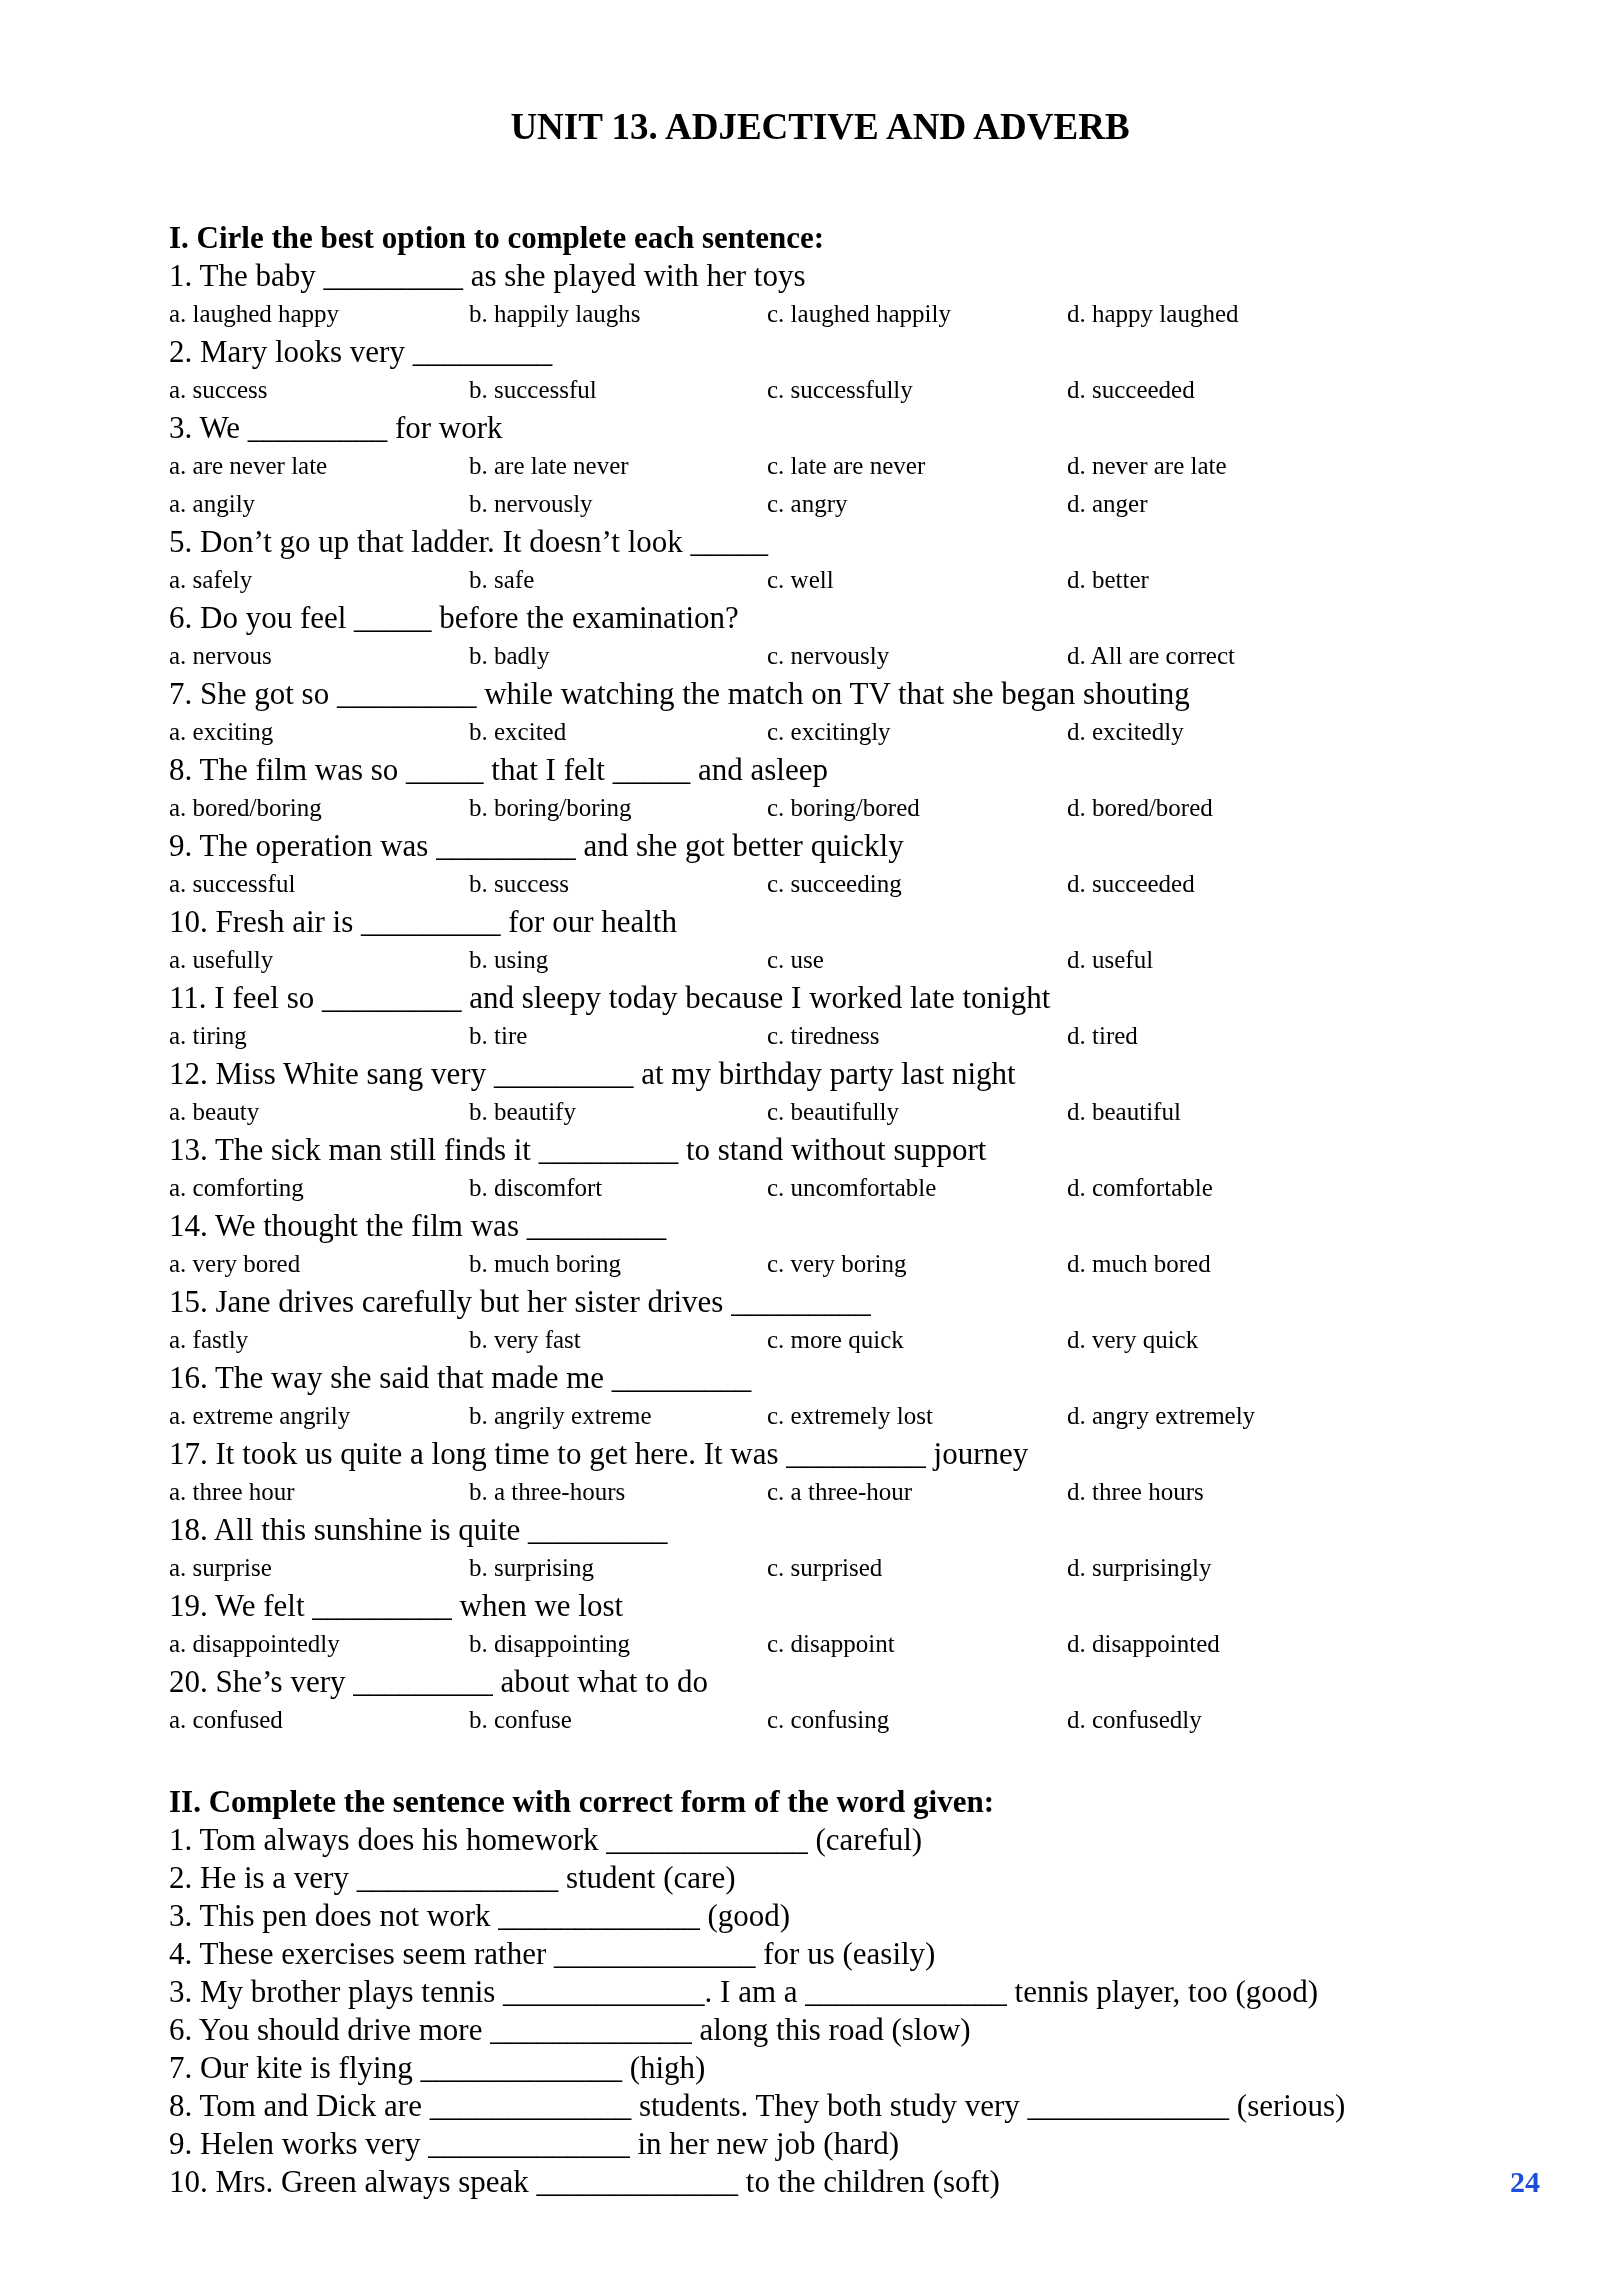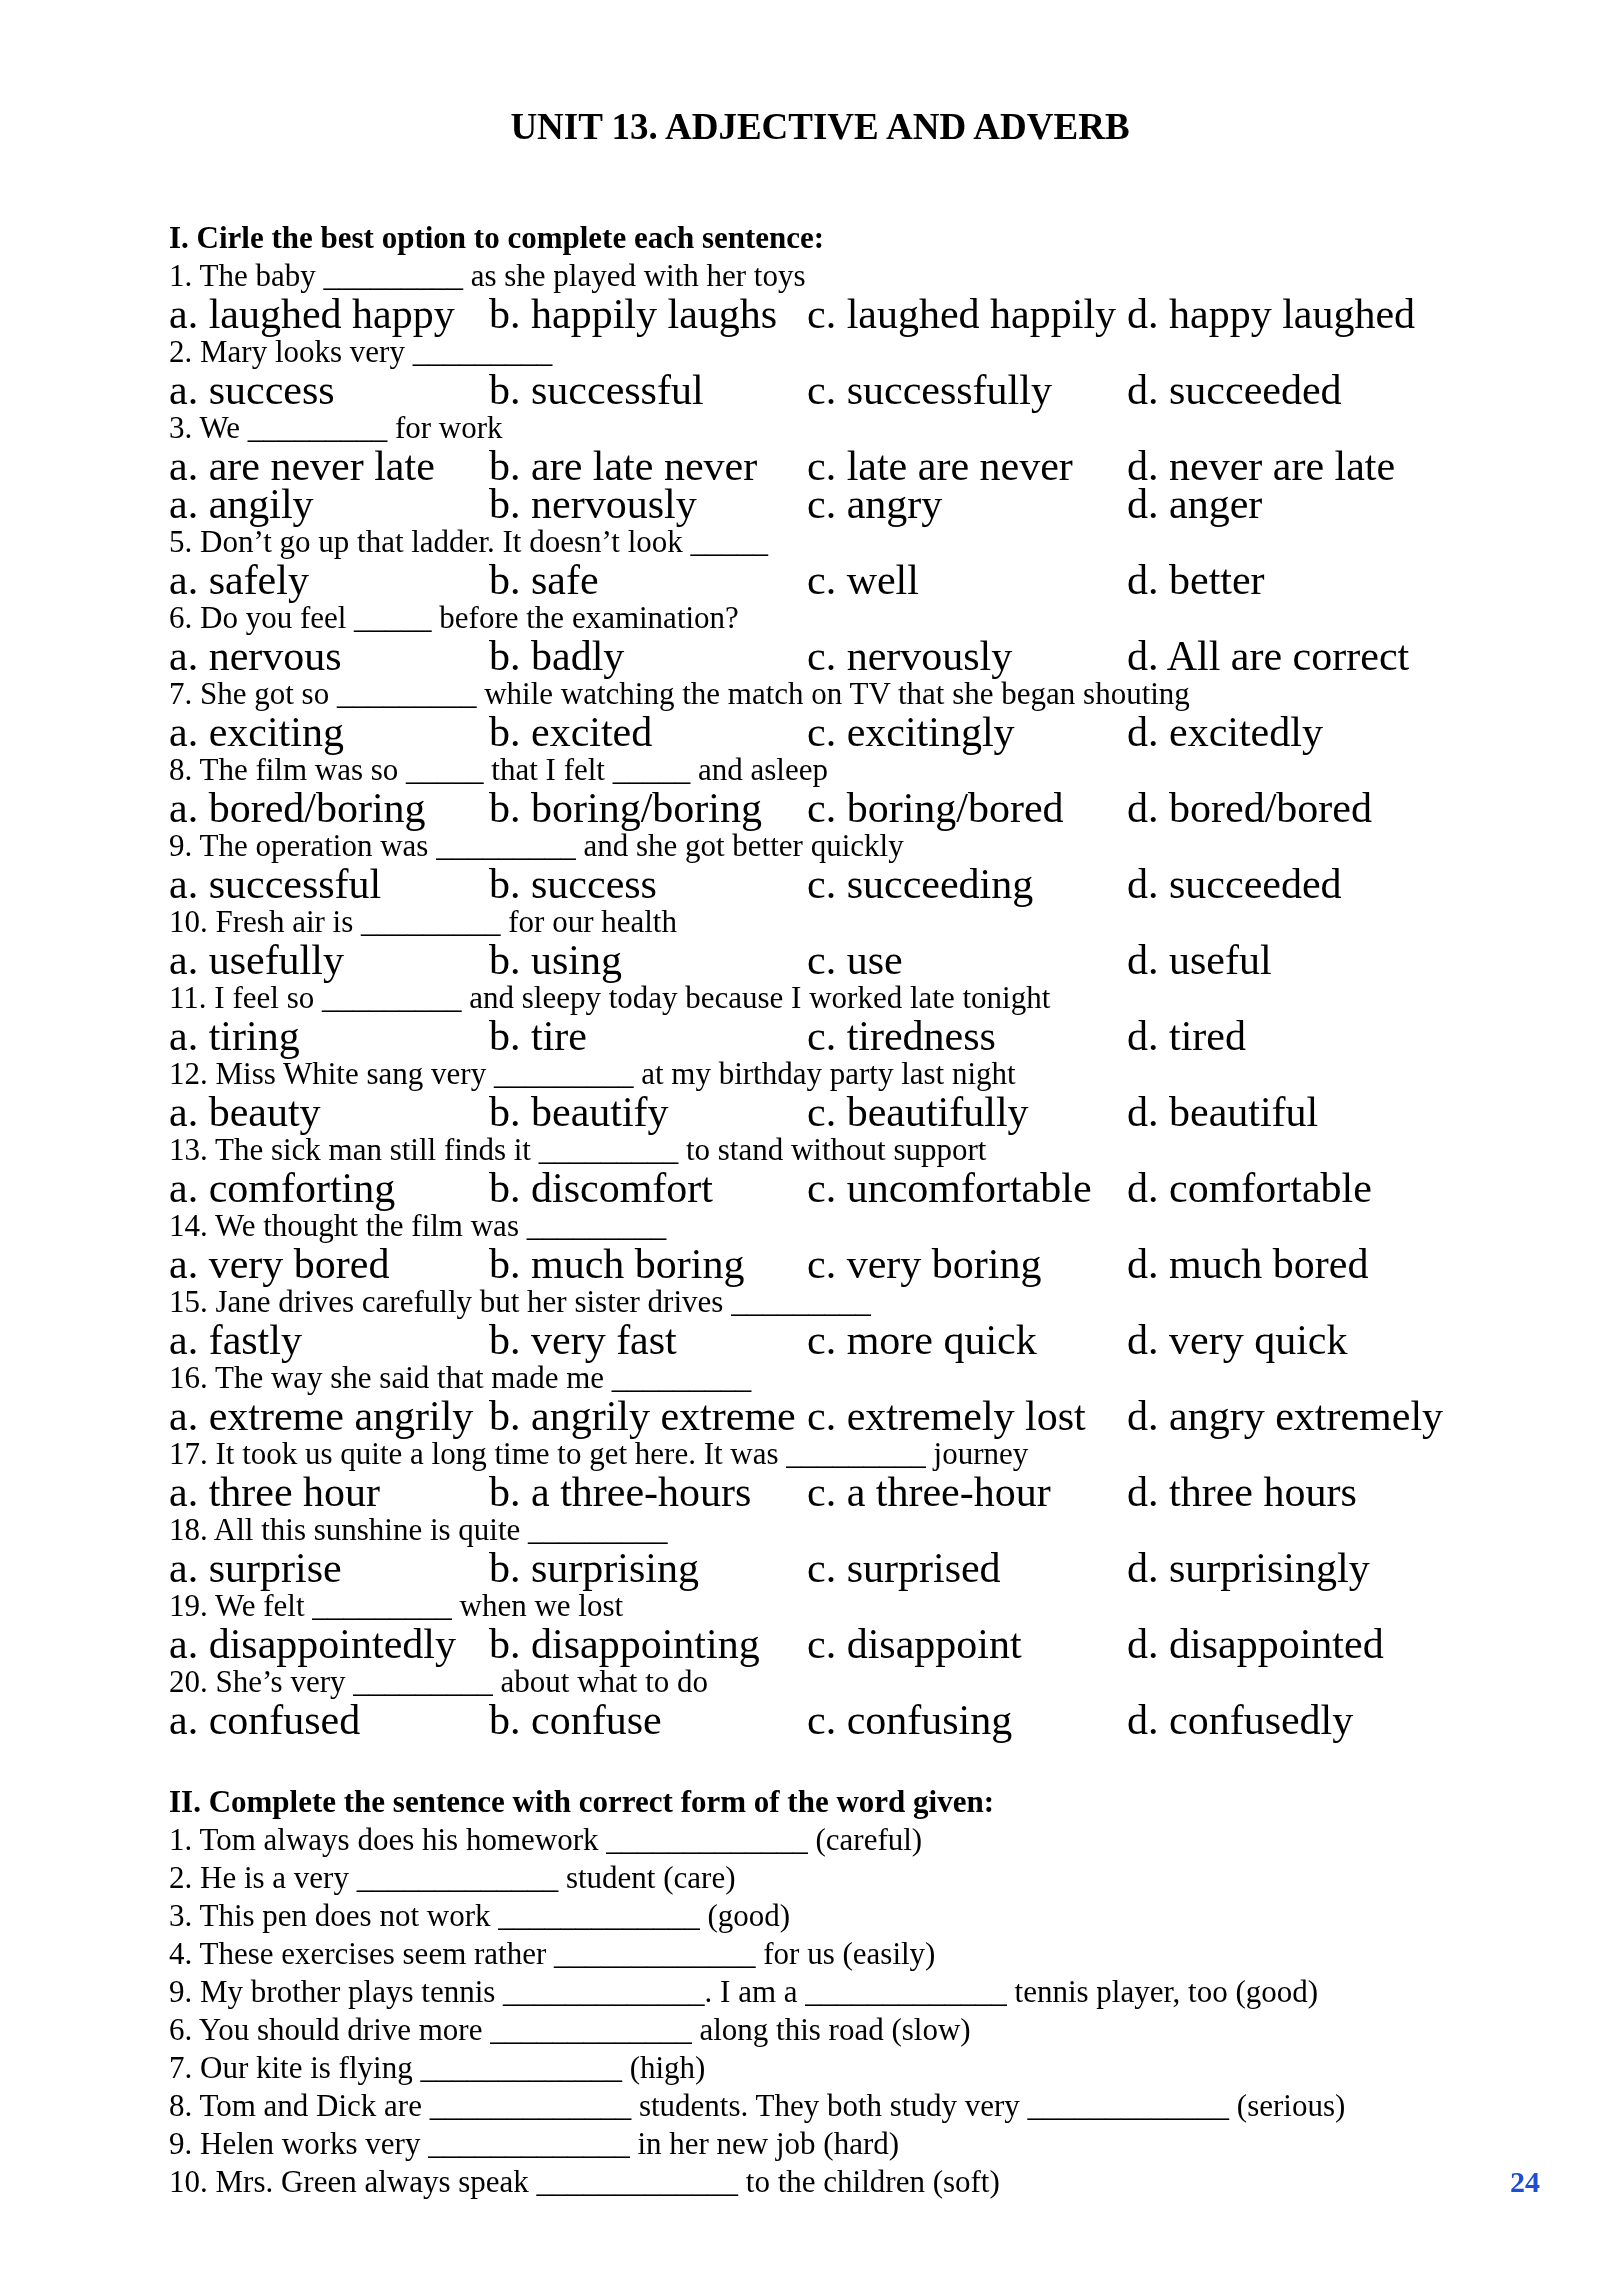--- a/index.html
+++ b/index.html
@@ -38,9 +38,8 @@
   .opt-row{
     display:grid;
     grid-template-columns:300px 298px 300px auto;
-    font-size:42px;
+    font-size:25px;
     line-height:38px;
-    gap:20px;
   }
   .opt{white-space:nowrap;}
   .page-number{

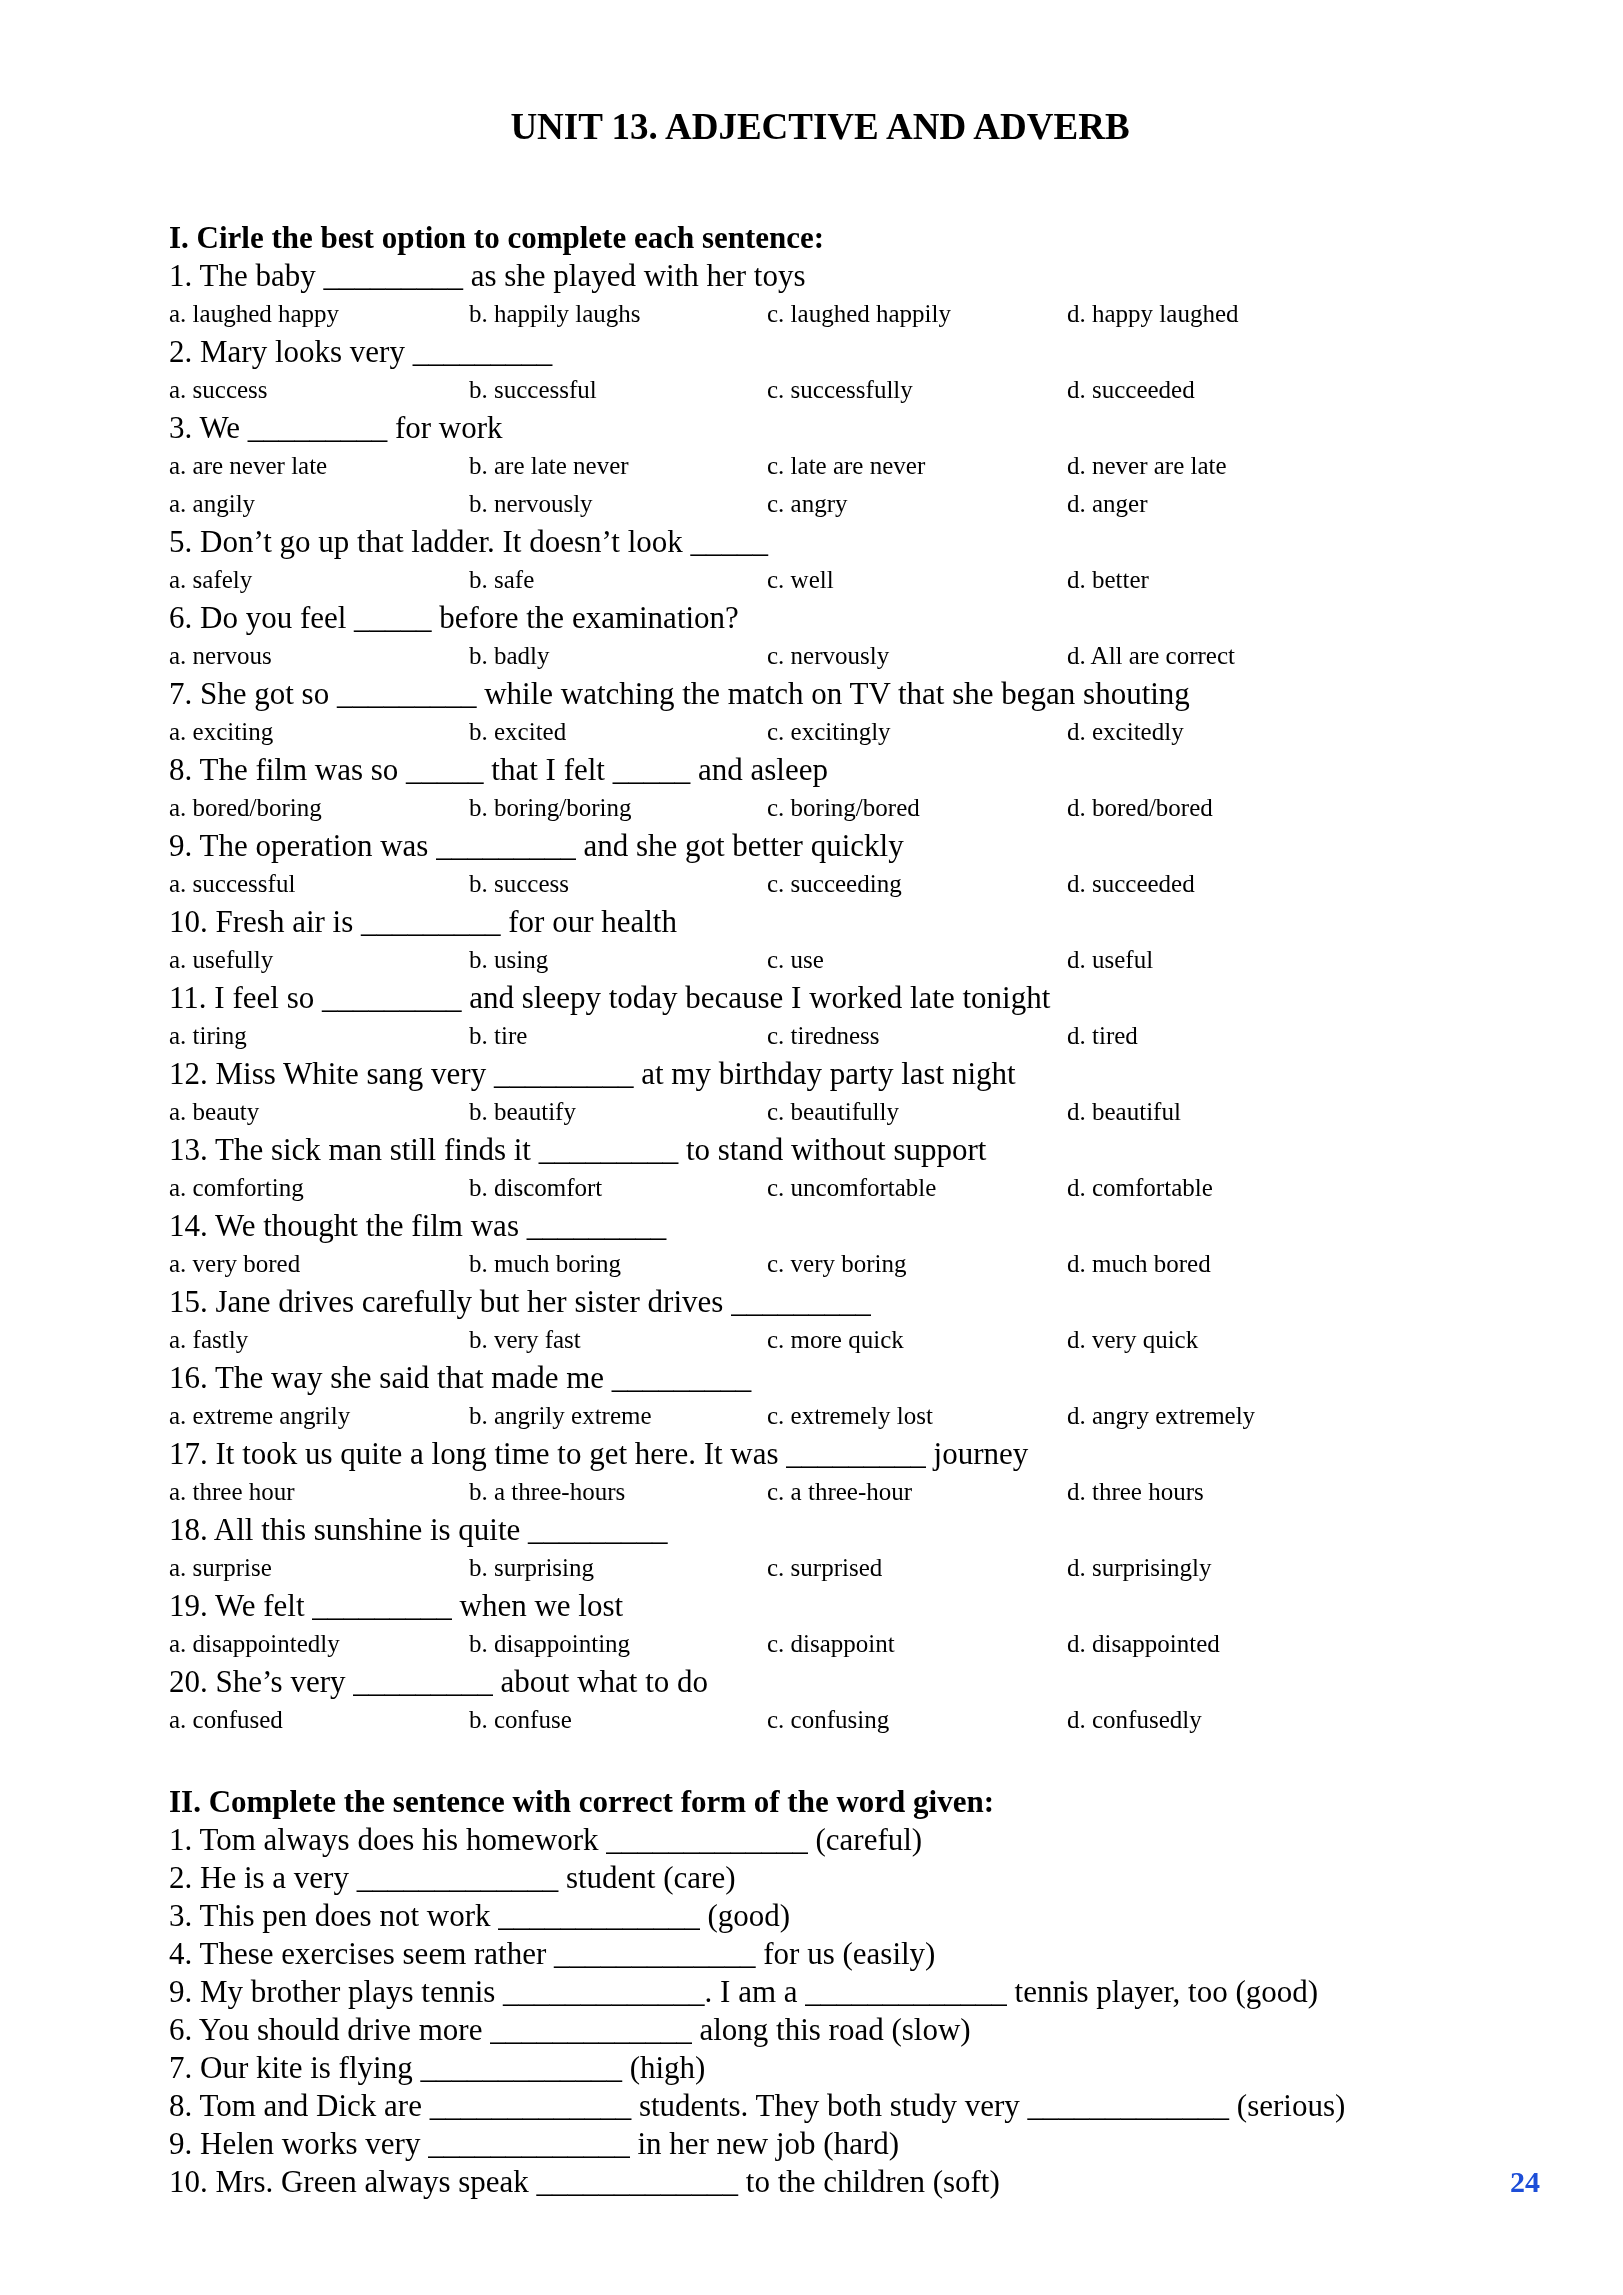--- a/index.html
+++ b/index.html
@@ -205,7 +205,7 @@
         <div class="line">2. He is a very _____________ student (care)</div>
         <div class="line">3. This pen does not work _____________ (good)</div>
         <div class="line">4. These exercises seem rather _____________ for us (easily)</div>
-        <div class="line">9. My brother plays tennis _____________. I am a _____________ tennis player, too (good)</div>
+        <div class="line">3. My brother plays tennis _____________. I am a _____________ tennis player, too (good)</div>
         <div class="line">6. You should drive more _____________ along this road (slow)</div>
         <div class="line">7. Our kite is flying _____________ (high)</div>
         <div class="line">8. Tom and Dick are _____________ students. They both study very _____________ (serious)</div>

